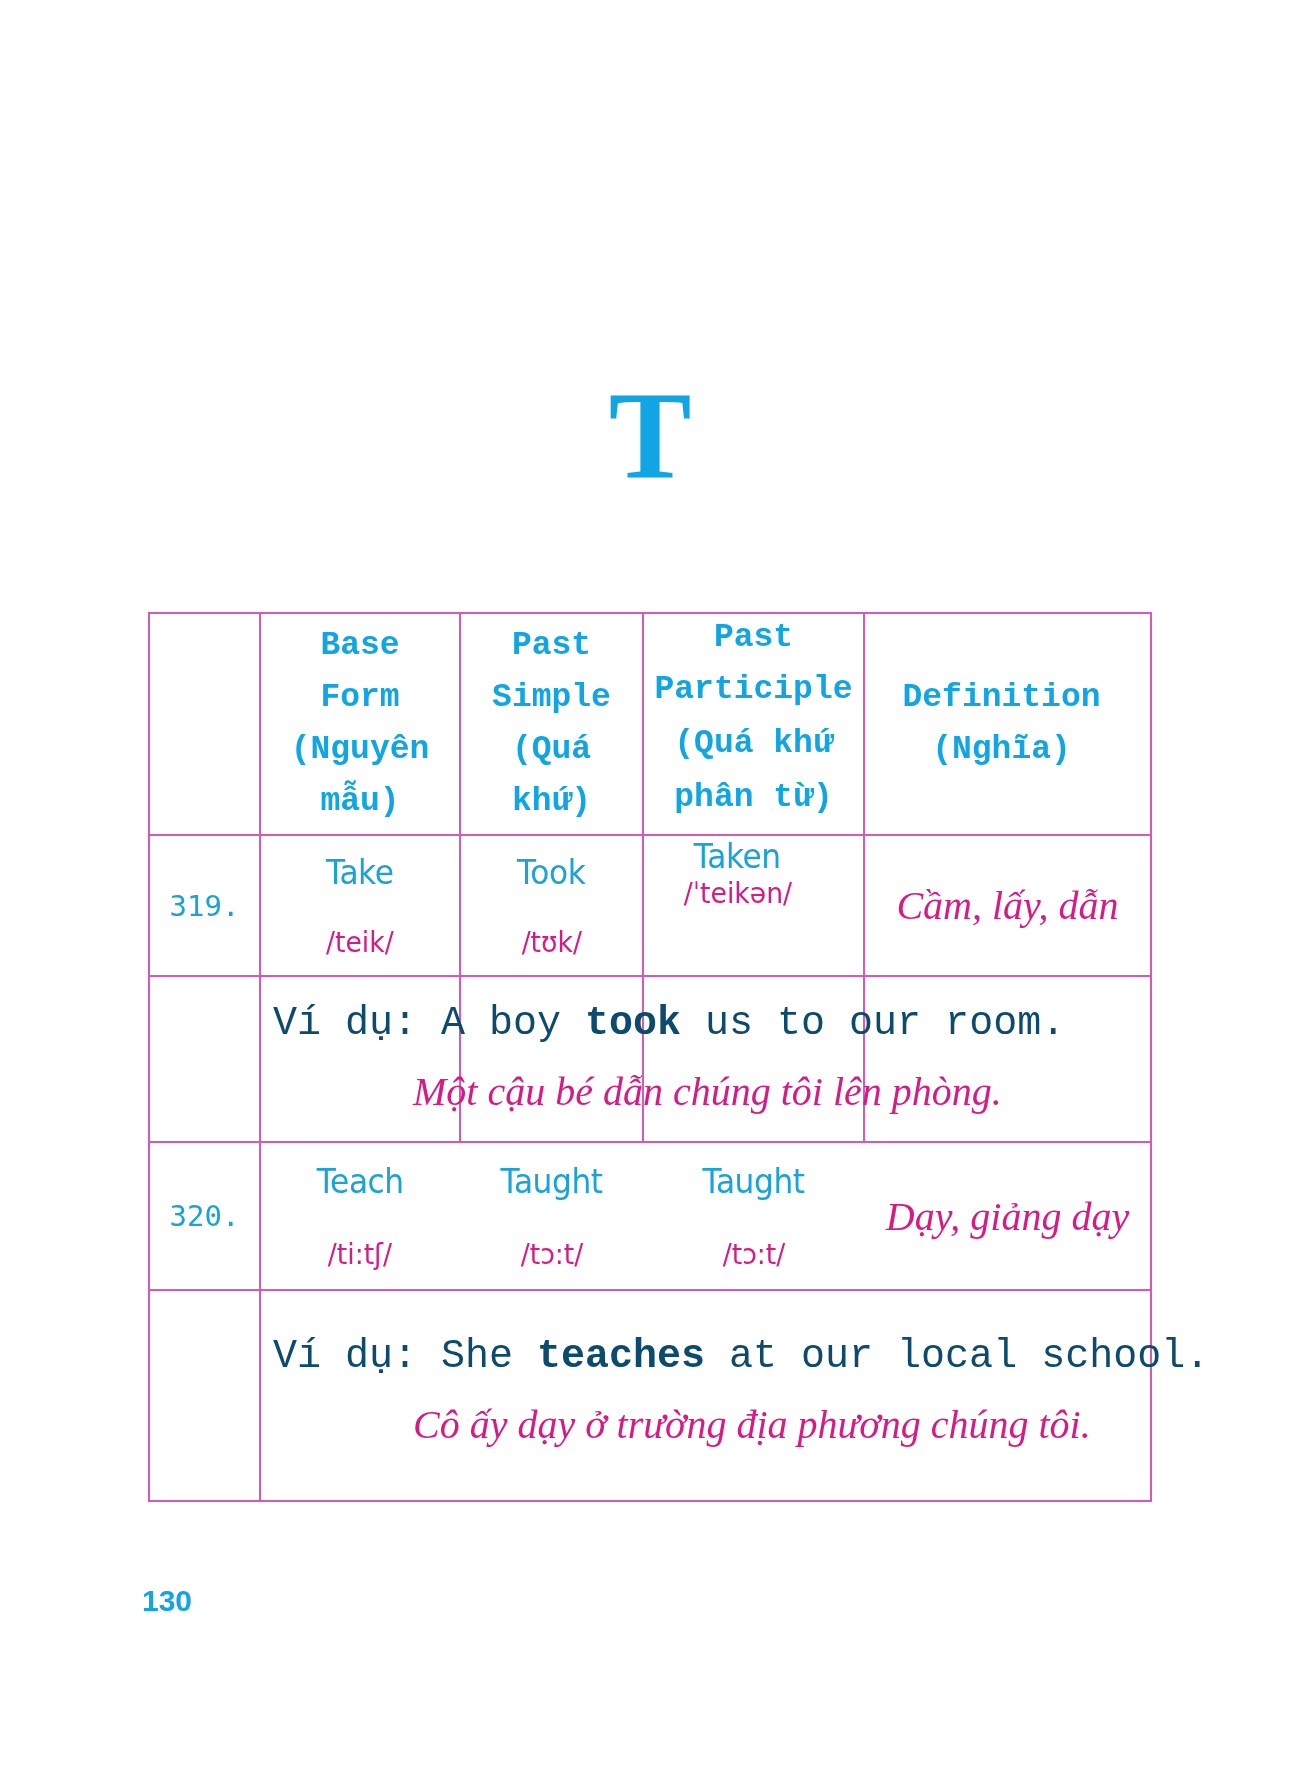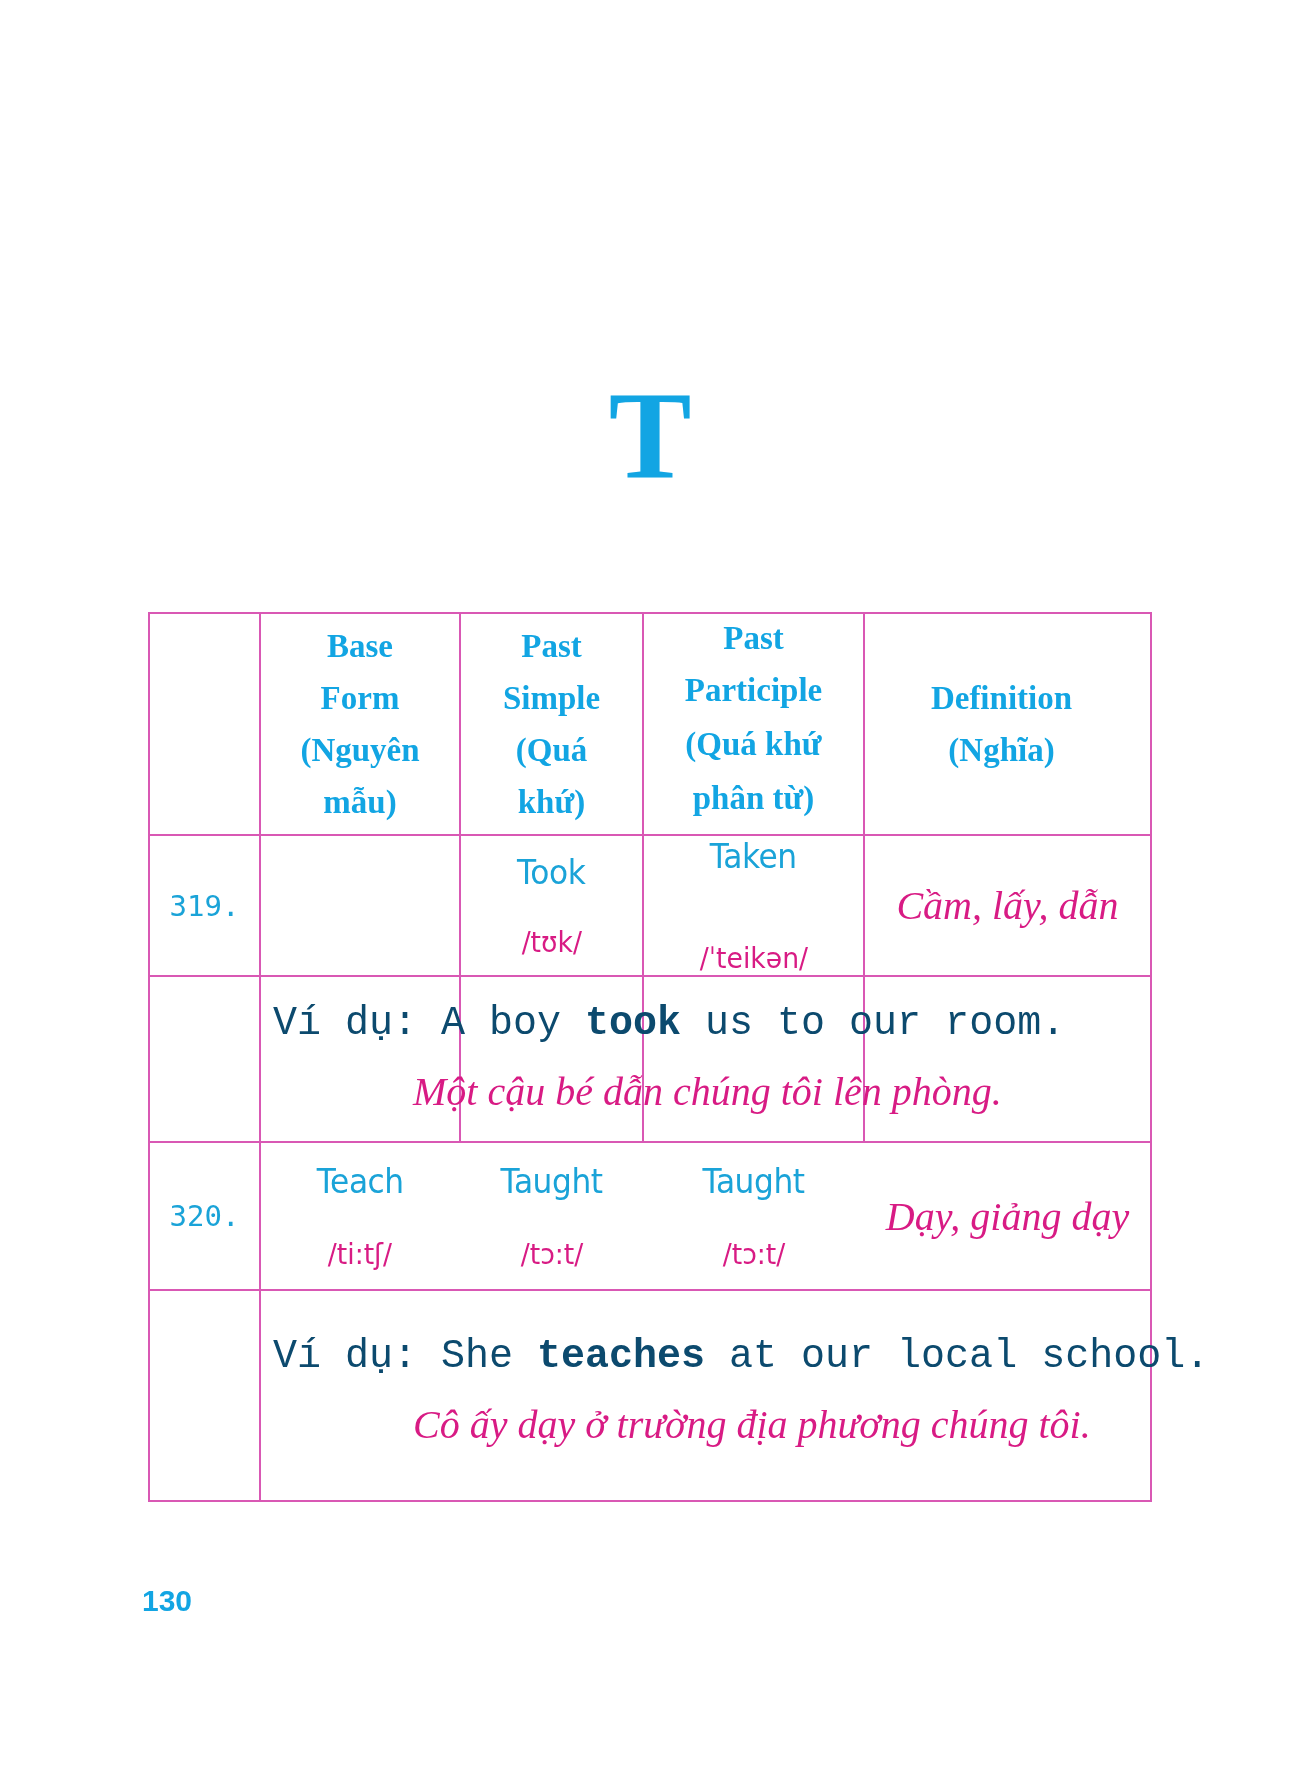--- a/index.html
+++ b/index.html
@@ -22,7 +22,7 @@
     align-items: center; justify-content: center; text-align: center;
   }
   .hdr {
-    font-family: Liberation Serif, serif; font-weight: bold;
+    font-family: Liberation Mono, monospace; font-weight: bold;
     color: #12a5e3; font-size: 33px; line-height: 52px;
   }
   .num {

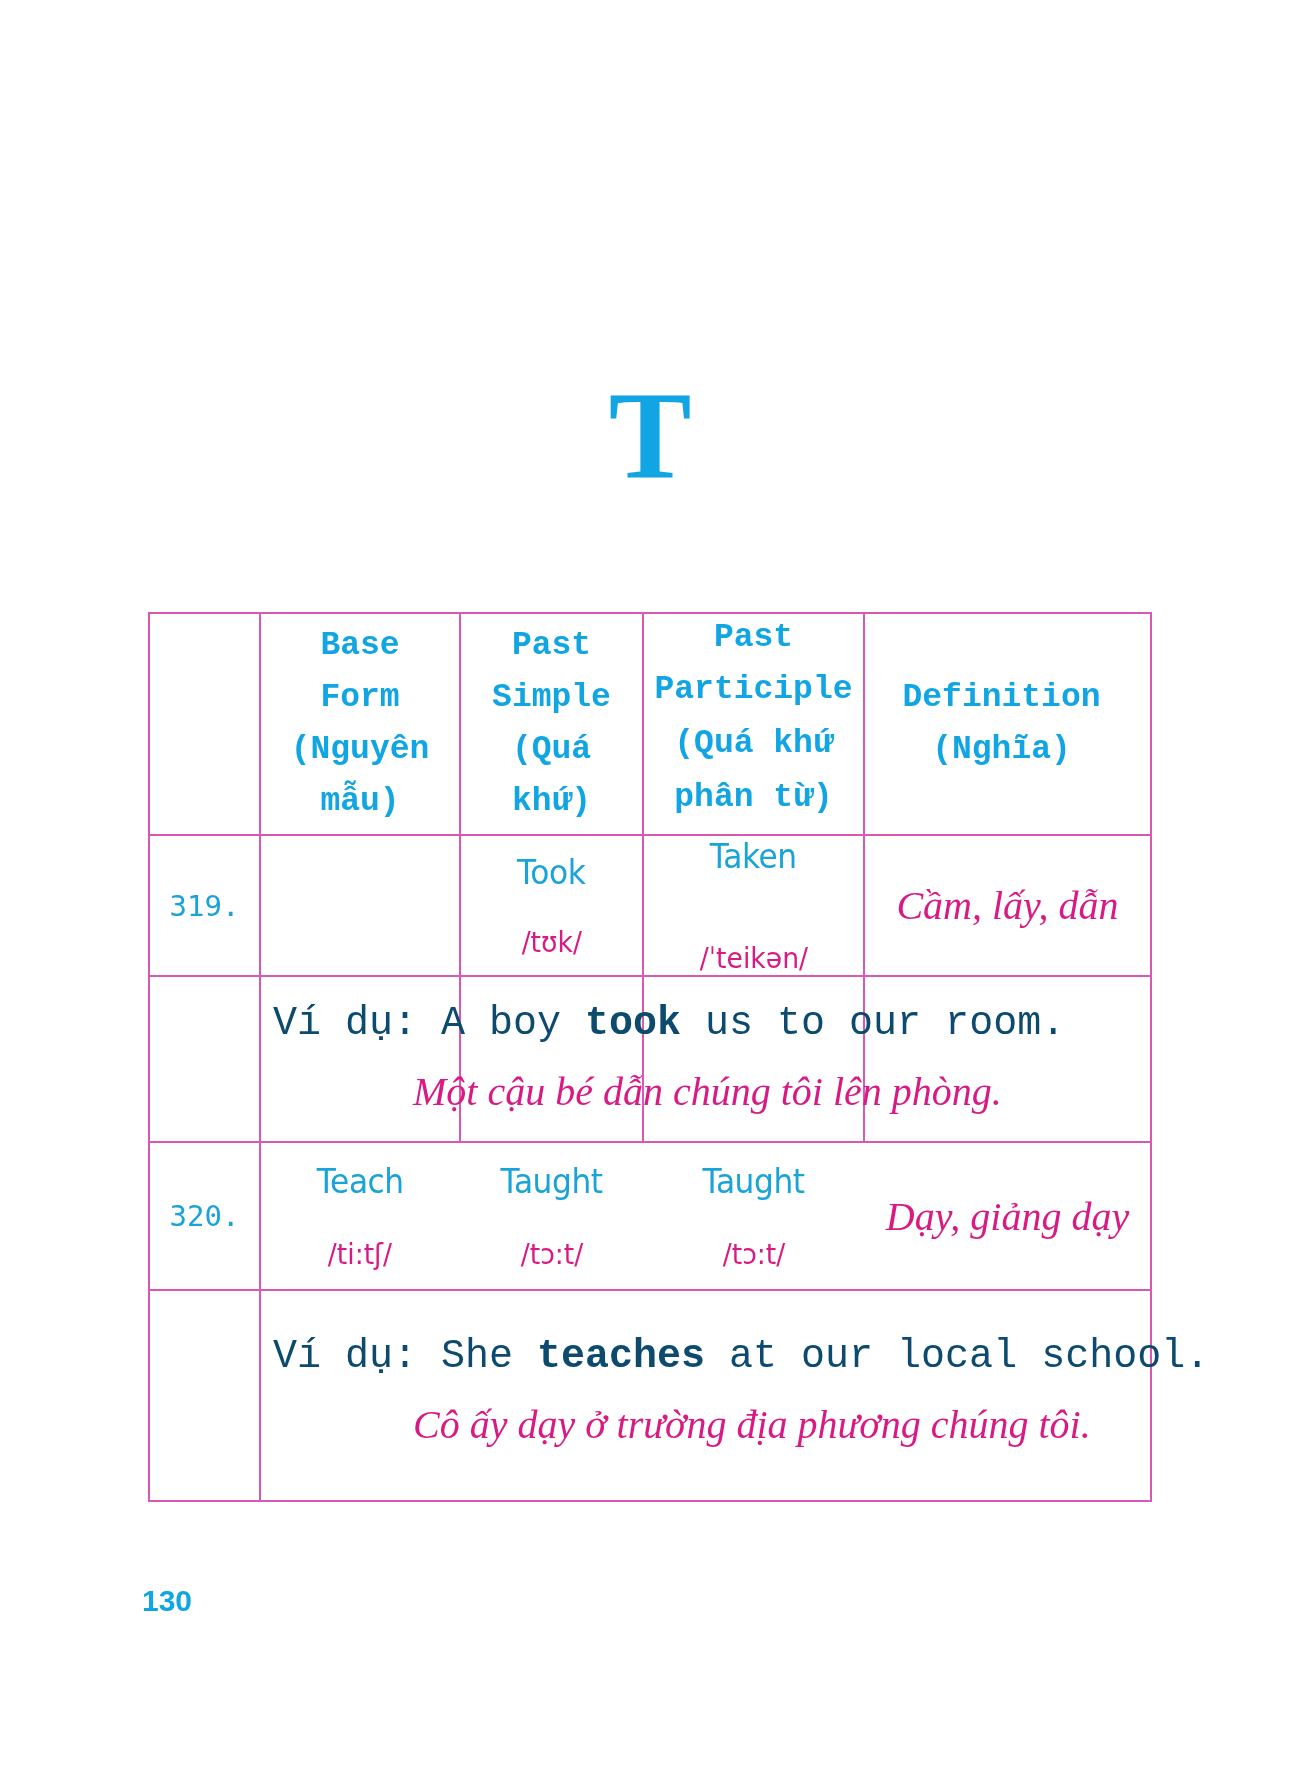--- a/index.html
+++ b/index.html
@@ -104,6 +104,10 @@
     <span>319.</span>
   </div>
   <div class="cell" style="left:313px;top:224px;width:0;height:0;"></div>
+  <div class="cell" style="left:113px;top:224px;width:198px;height:139px;justify-content:space-around;">
+    <span class="verb">Take</span>
+    <span class="ipa">/teik/</span>
+  </div>
   <div class="cell" style="left:313px;top:224px;width:181px;height:139px;justify-content:space-around;">
     <span class="verb">Took</span>
     <span class="ipa">/tʊk/</span>

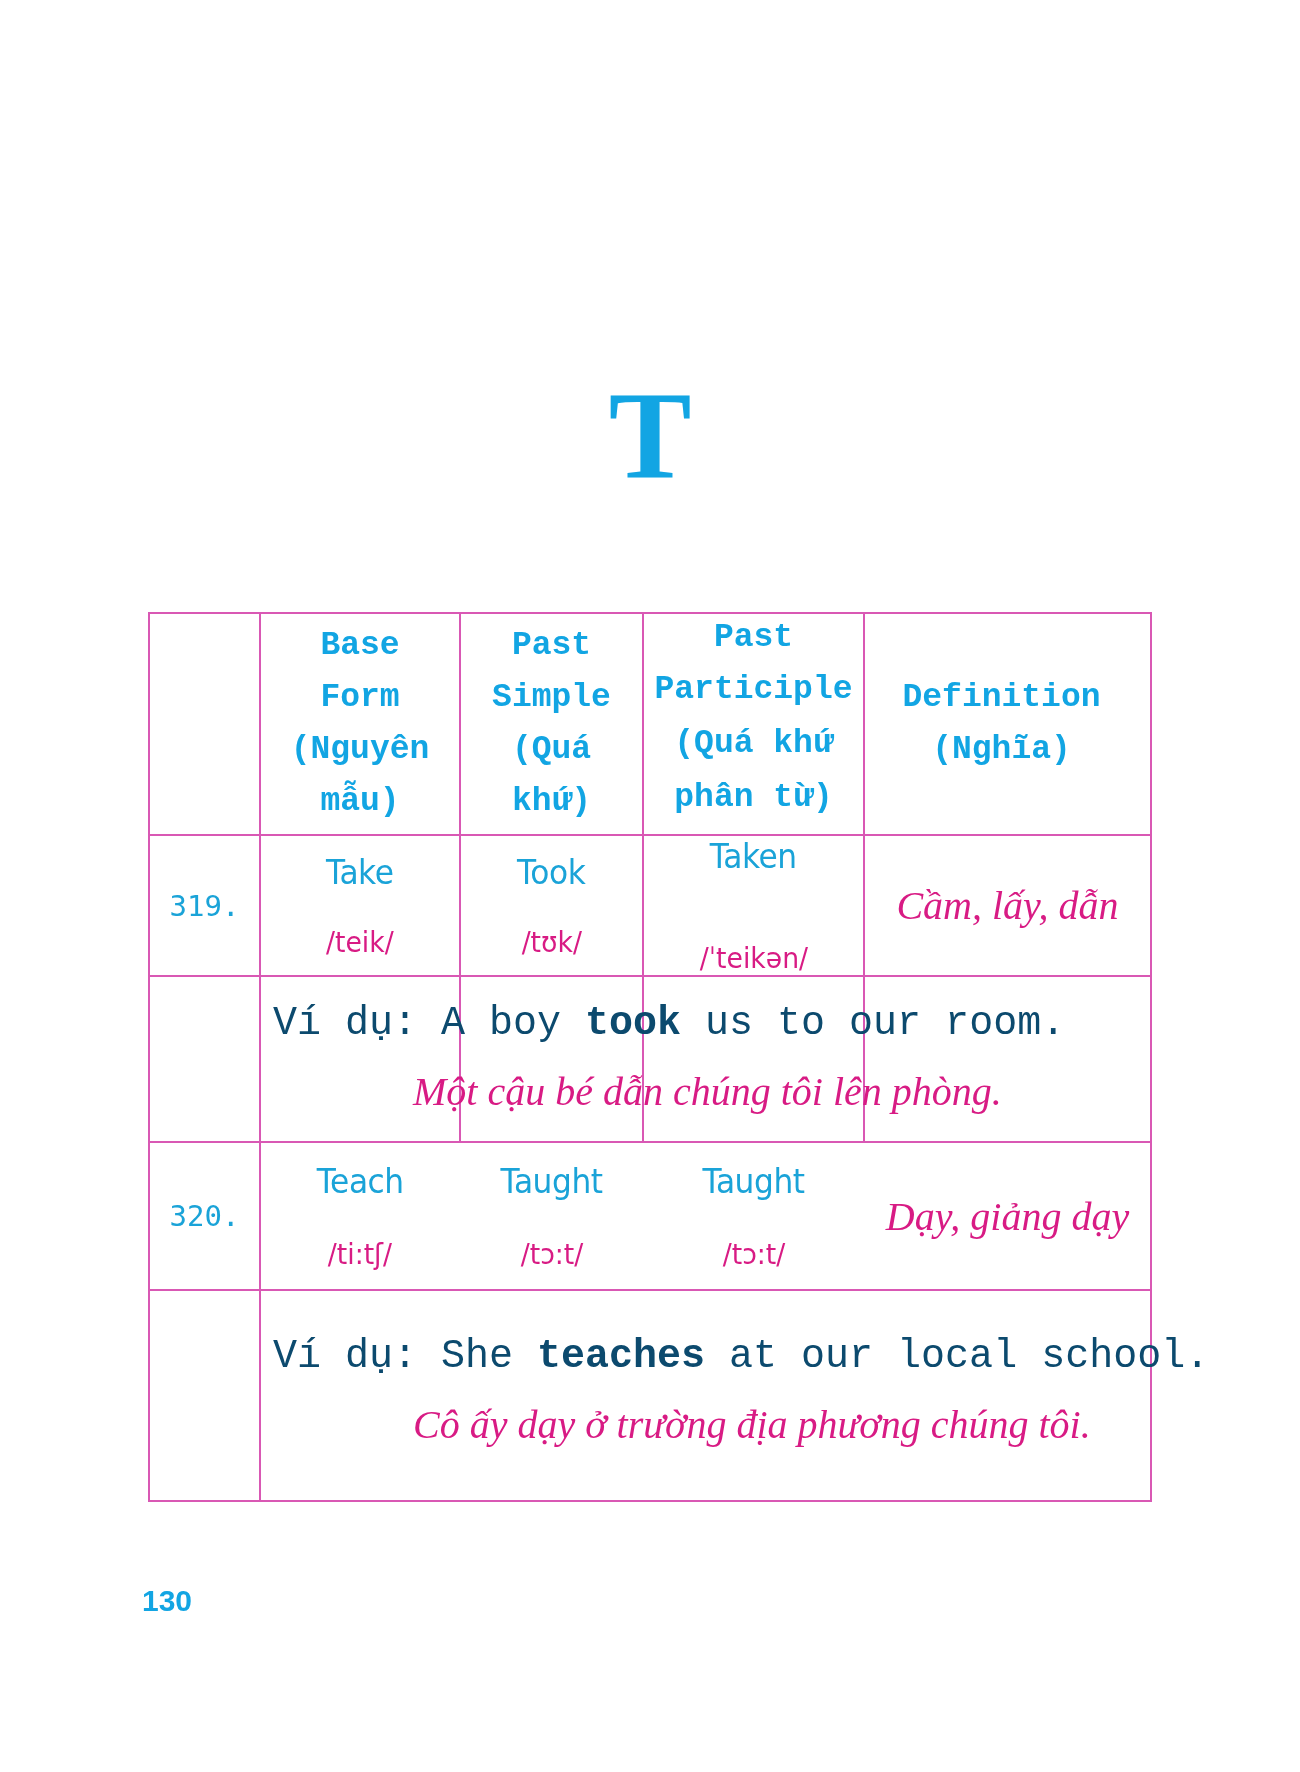--- a/index.html
+++ b/index.html
@@ -112,7 +112,7 @@
     <span class="verb">Took</span>
     <span class="ipa">/tʊk/</span>
   </div>
-  <div class="cell" style="left:496px;top:224px;width:219px;height:139px;justify-content:space-between;">
+  <div class="cell" style="left:480px;top:224px;width:219px;height:139px;justify-content:flex-start;">
     <span class="verb">Taken</span>
     <span class="ipa">/ˈteikən/</span>
   </div>

